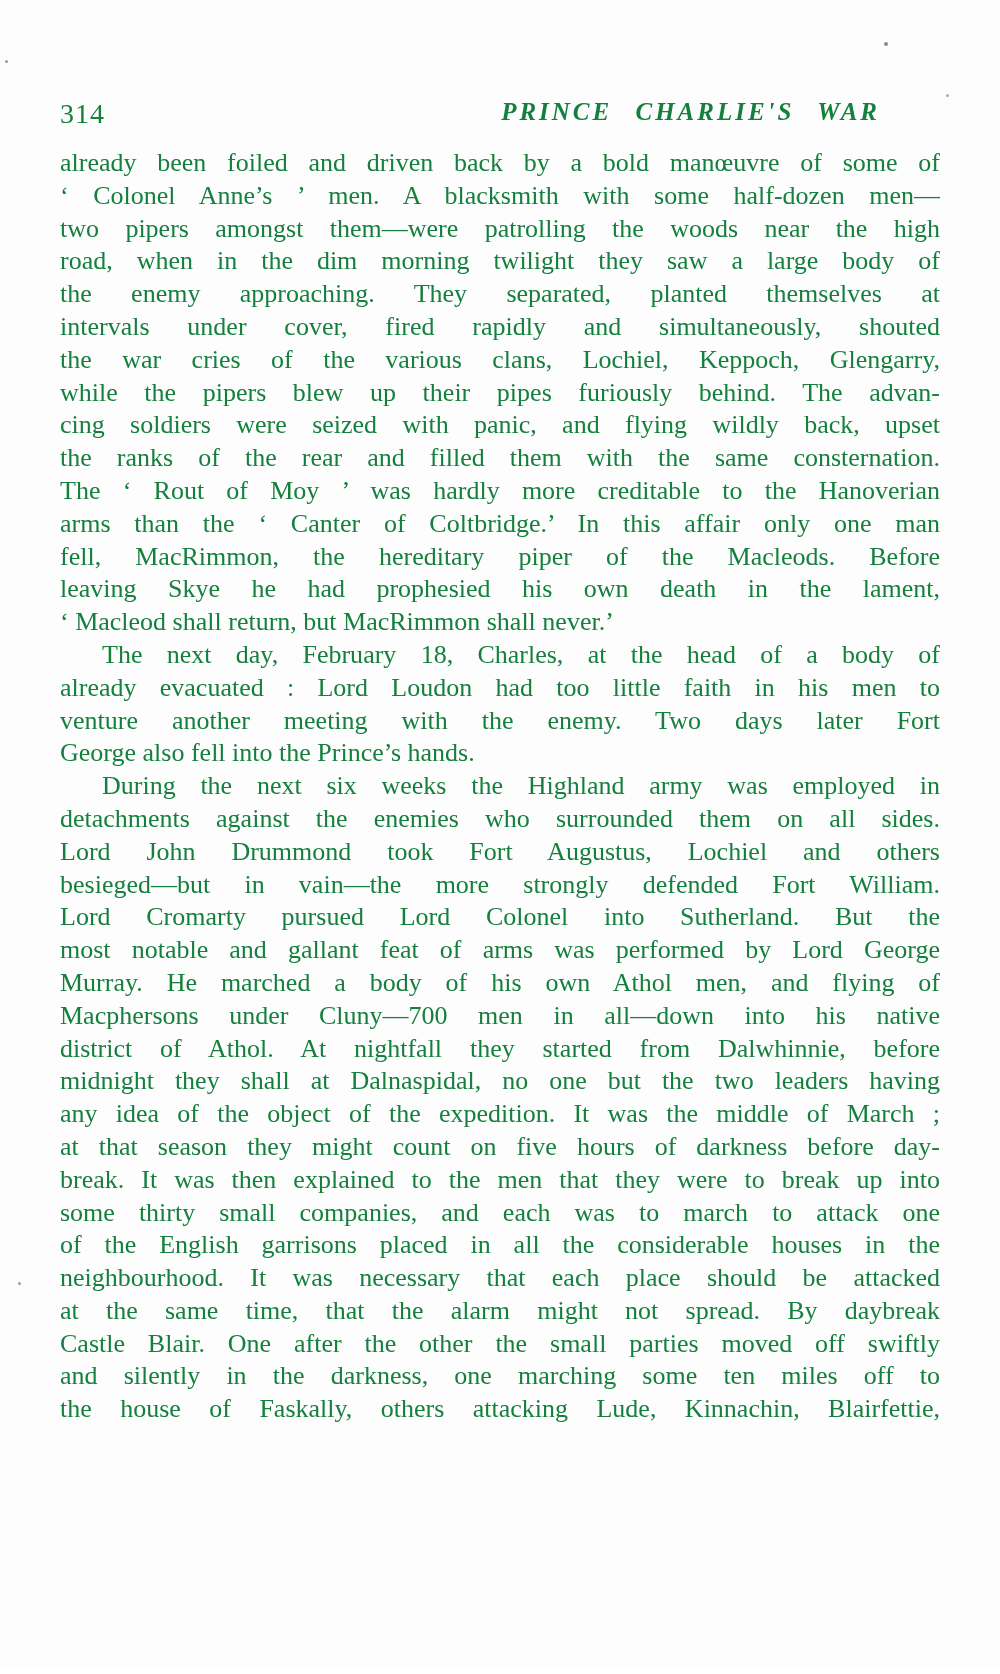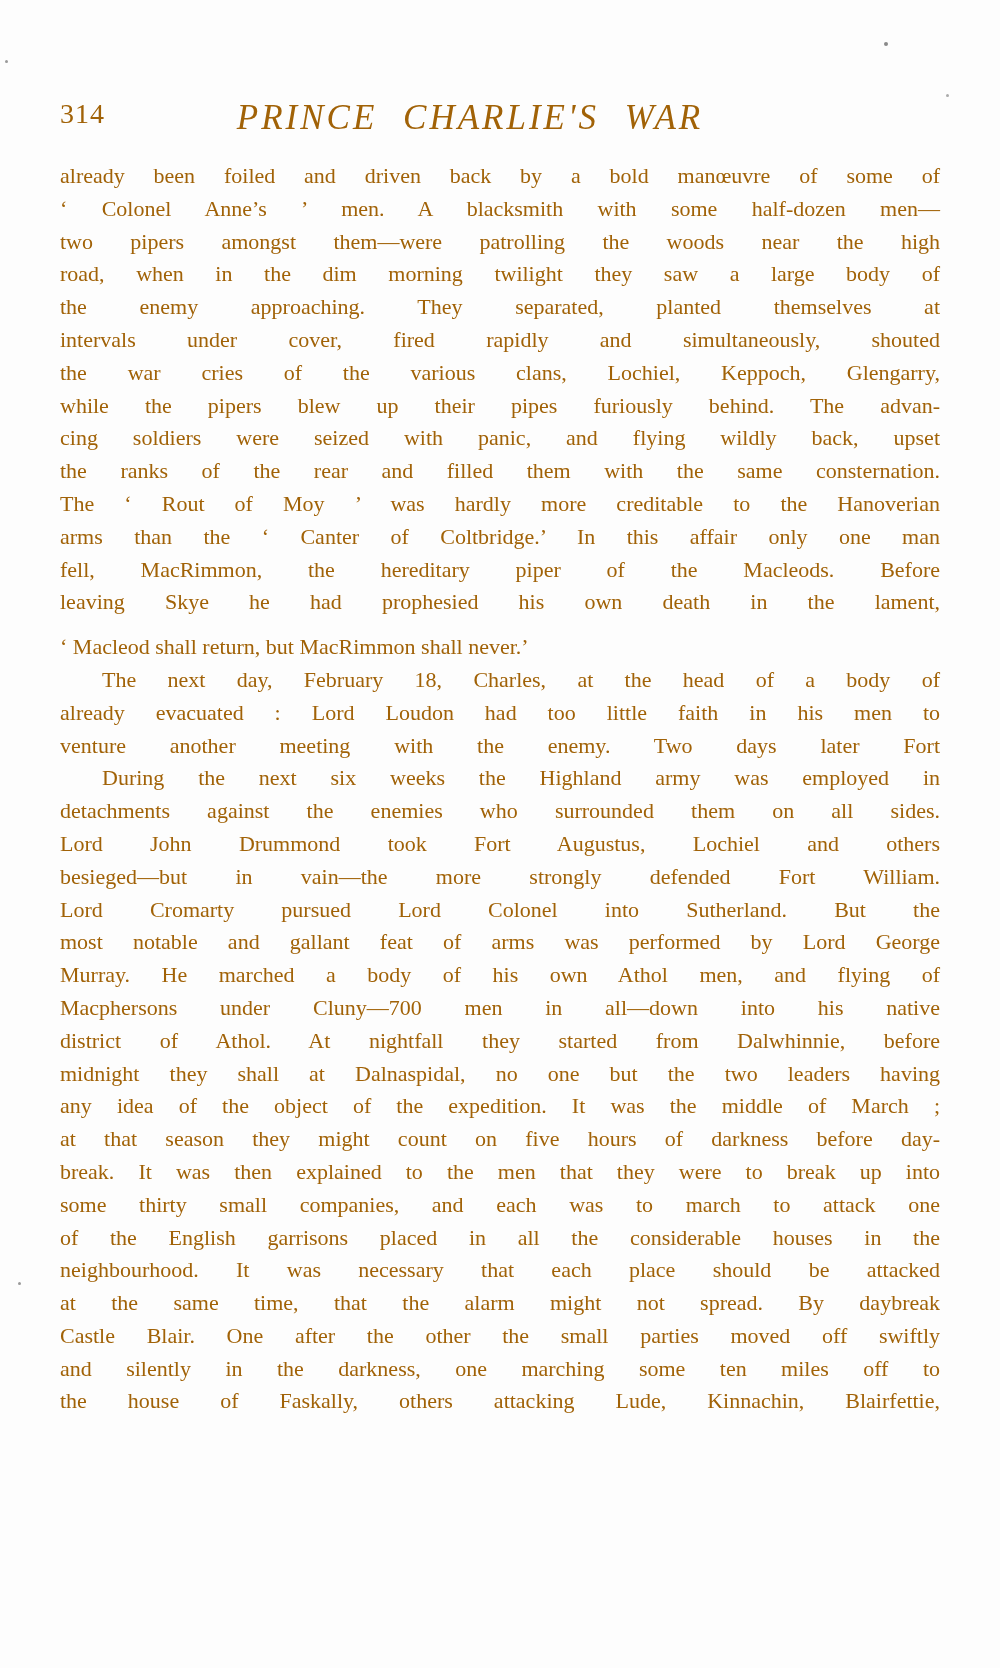--- a/index.html
+++ b/index.html
@@ -12,7 +12,7 @@
     width: 1000px;
     height: 1668px;
     background: #fdfdfd;
-    color: #a16207;
+    color: #15803d;
     font-family: "Liberation Serif", "DejaVu Serif", serif;
     overflow: hidden;
   }

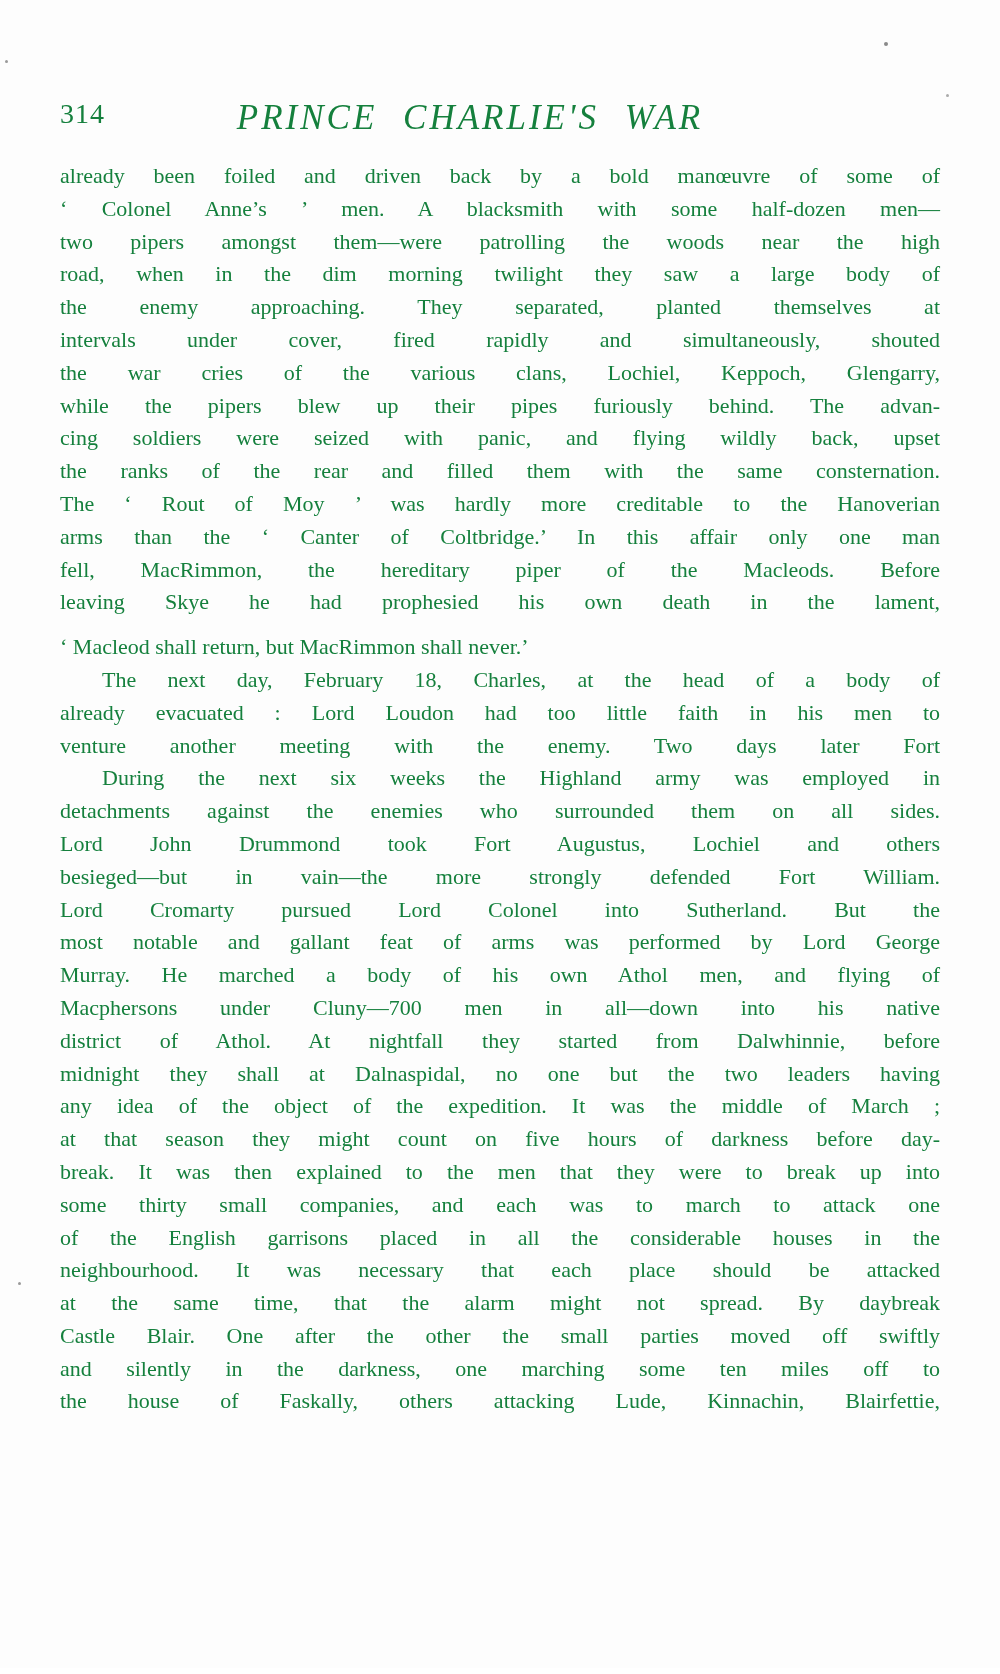--- a/index.html
+++ b/index.html
@@ -35,12 +35,13 @@
     left: 0;
     right: 60px;
     top: 0;
-    text-align: center;
+    text-align: right;
     font-style: italic;
-    font-size: 35px;
+    font-size: 25px;
     letter-spacing: 3px;
     word-spacing: 14px;
     white-space: nowrap;
+    font-weight: bold;
   }
   .page-body {
     position: absolute;

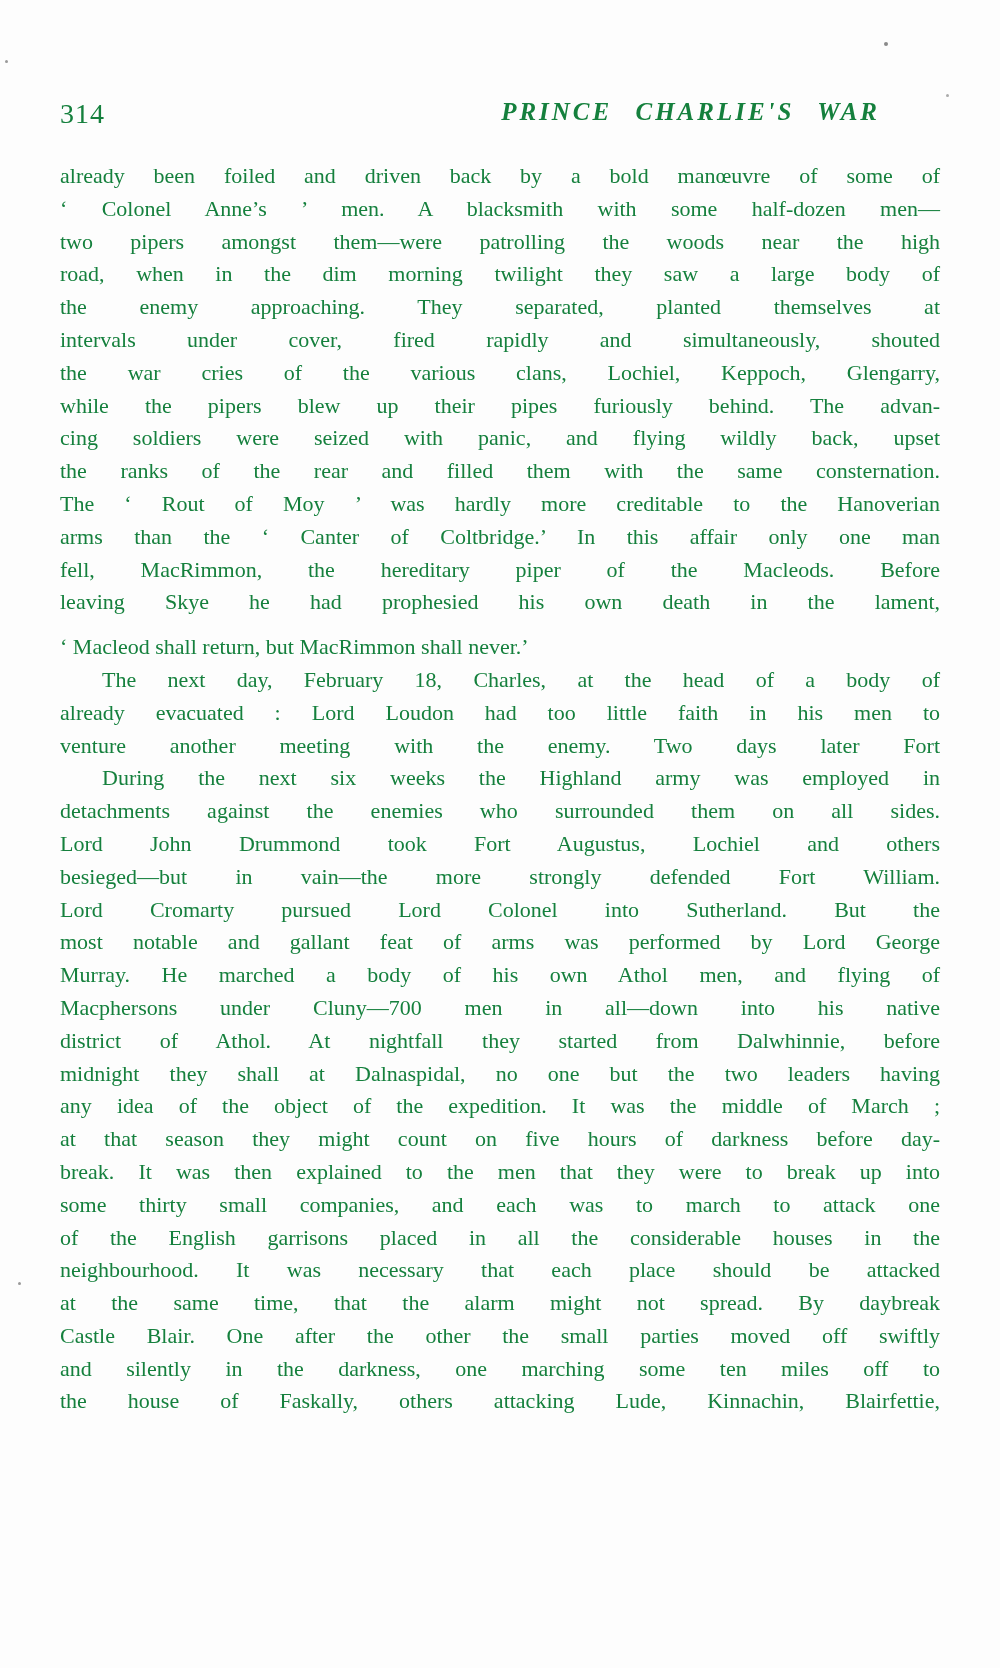--- a/index.html
+++ b/index.html
@@ -45,10 +45,10 @@
   }
   .page-body {
     position: absolute;
-    top: 160px;
+    top: 147px;
     left: 60px;
     width: 880px;
-    font-size: 22px;
+    font-size: 26px;
     line-height: 32.8px;
   }
   .line {

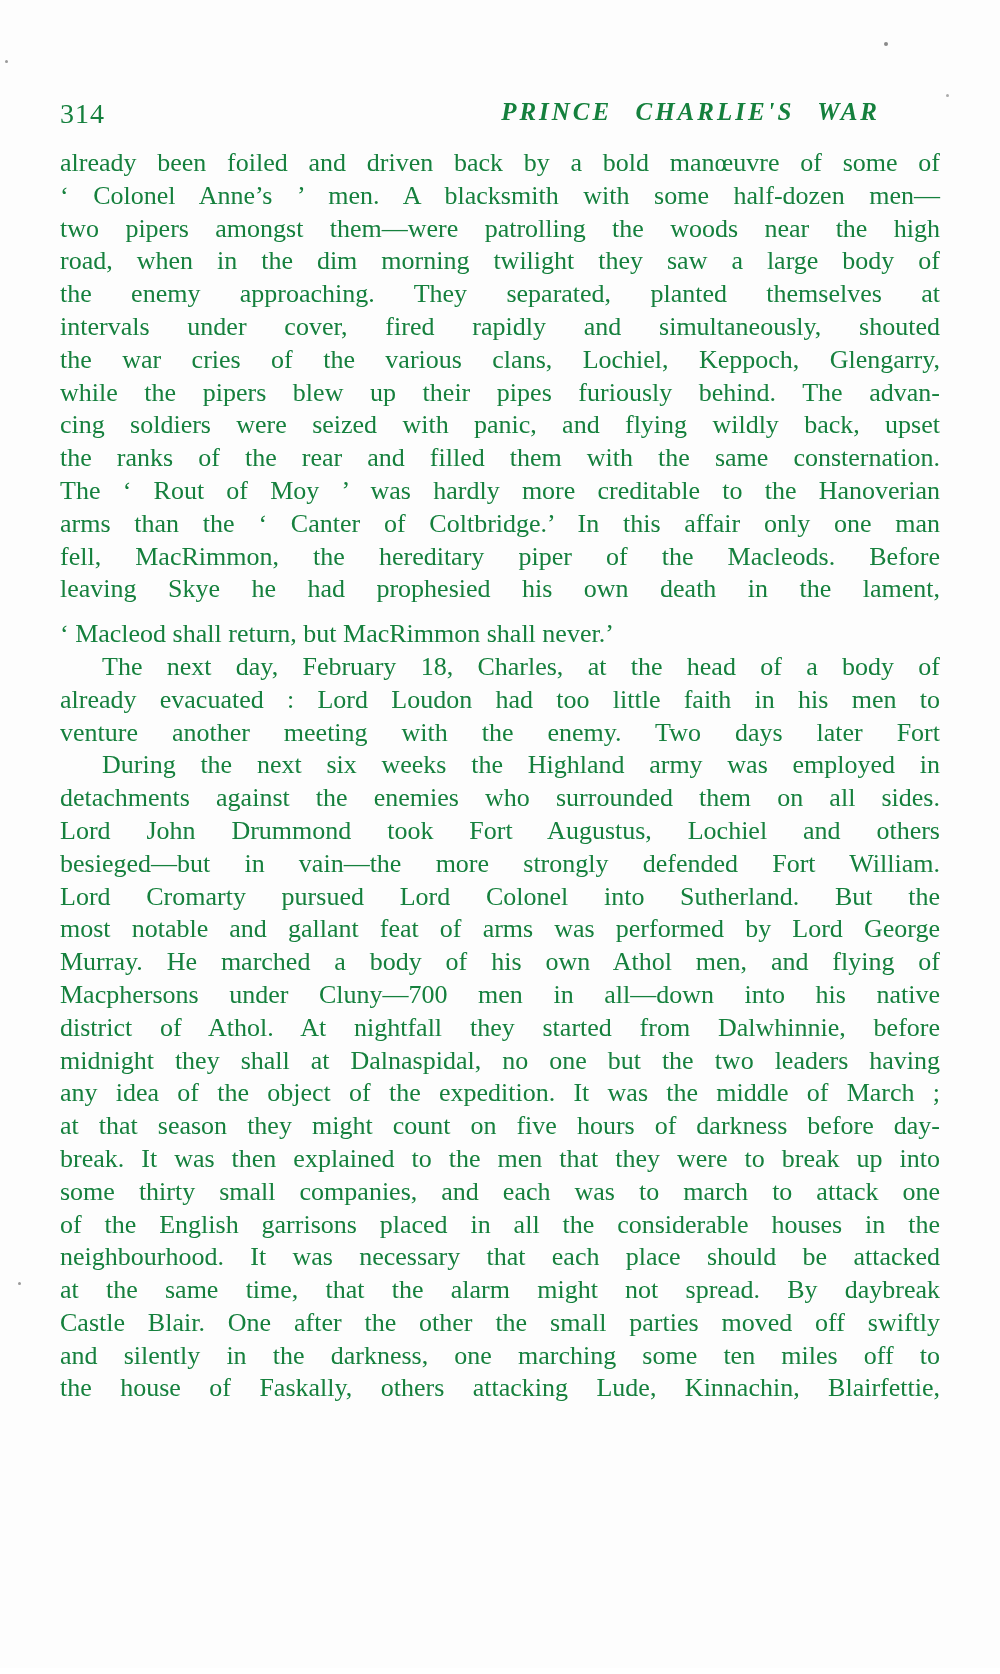--- a/index.html
+++ b/index.html
@@ -58,7 +58,6 @@
   }
   .line.last {
     text-align-last: left;
-    margin-top: 12px;
   }
   .line.indent {
     text-indent: 42px;

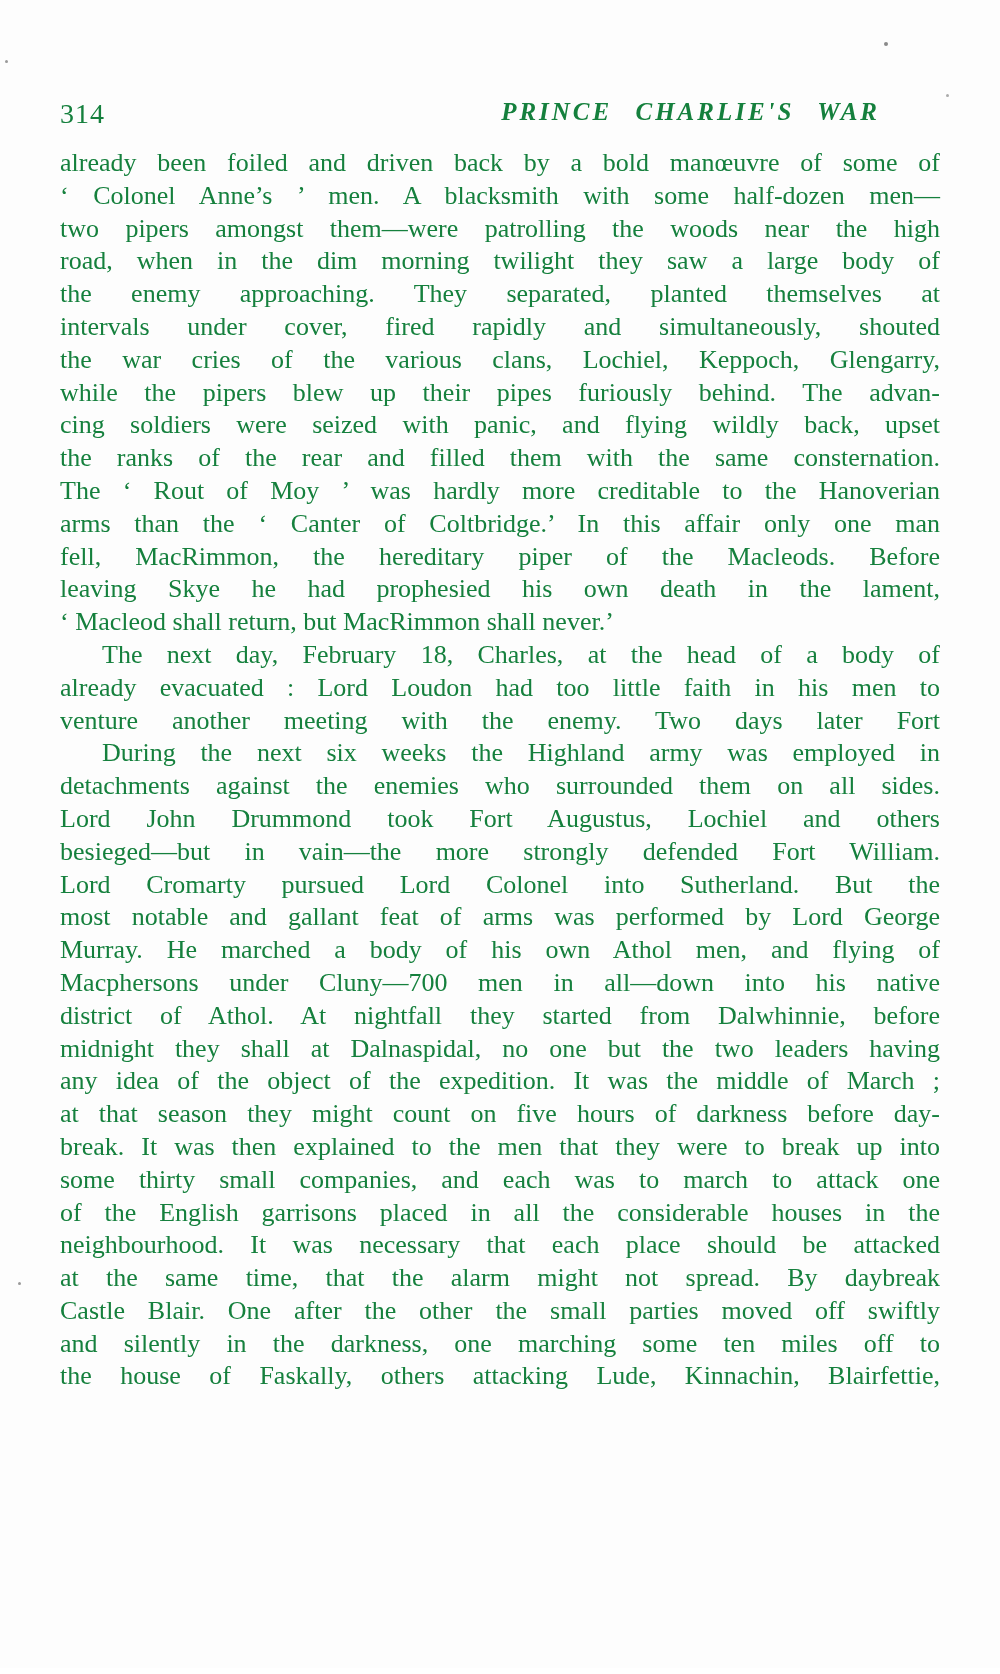--- a/index.html
+++ b/index.html
@@ -108,6 +108,7 @@
       <div class="line indent">The next day, February 18, Charles, at the head of a body of</div>
       <div class="line">already evacuated : Lord Loudon had too little faith in his men to</div>
       <div class="line">venture another meeting with the enemy.  Two days later Fort</div>
+      <div class="line last">George also fell into the Prince’s hands.</div>
       <div class="line indent">During the next six weeks the Highland army was employed in</div>
       <div class="line">detachments against the enemies who surrounded them on all sides.</div>
       <div class="line">Lord John Drummond took Fort Augustus, Lochiel and others</div>

